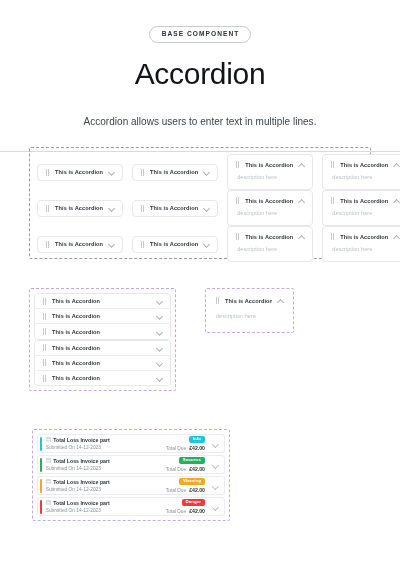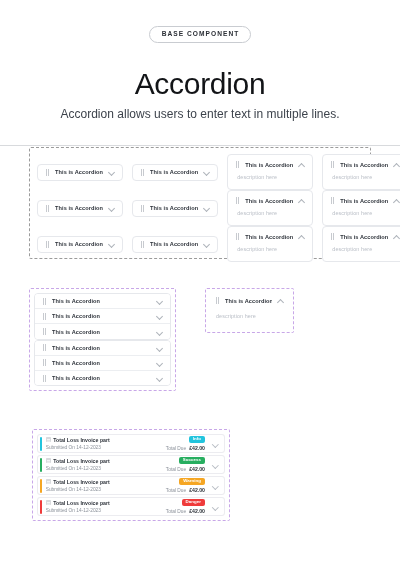--- a/index.html
+++ b/index.html
@@ -44,7 +44,7 @@
     font-weight: 400;
     color: #121417;
     letter-spacing: -0.3px;
-    margin-top: 24px;
+    margin-top: 14px;
     line-height: 1.15;
   }
 

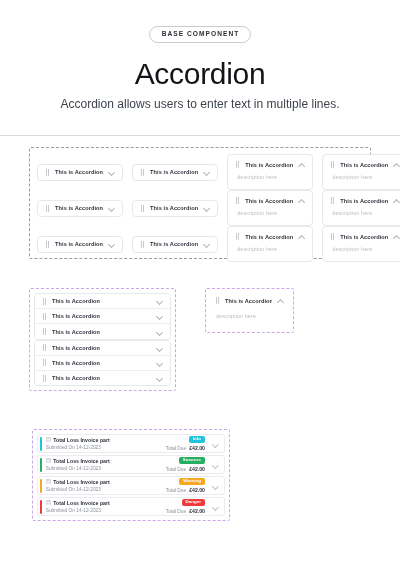--- a/index.html
+++ b/index.html
@@ -49,9 +49,9 @@
   }
 
   .page-subtitle {
-    font-size: 12px;
+    font-size: 10px;
     color: #3d434c;
-    margin-top: 6px;
+    margin-top: 25px;
     letter-spacing: 0.02px;
     text-align: center;
   }

